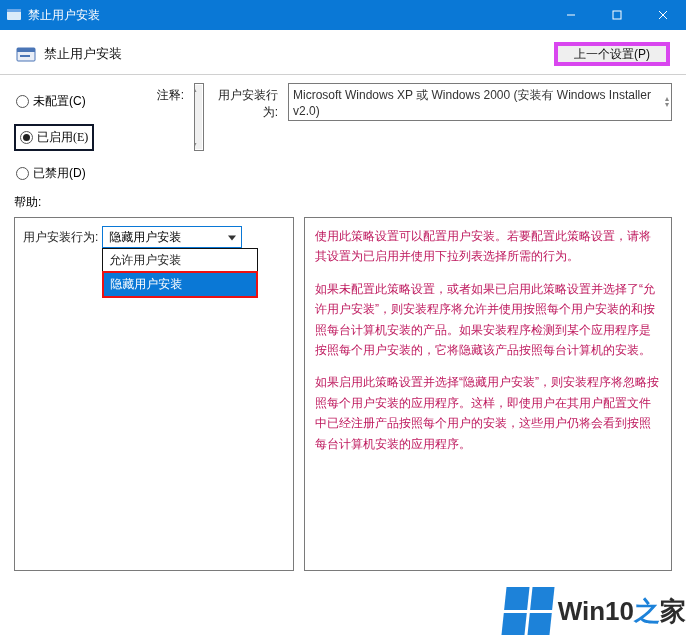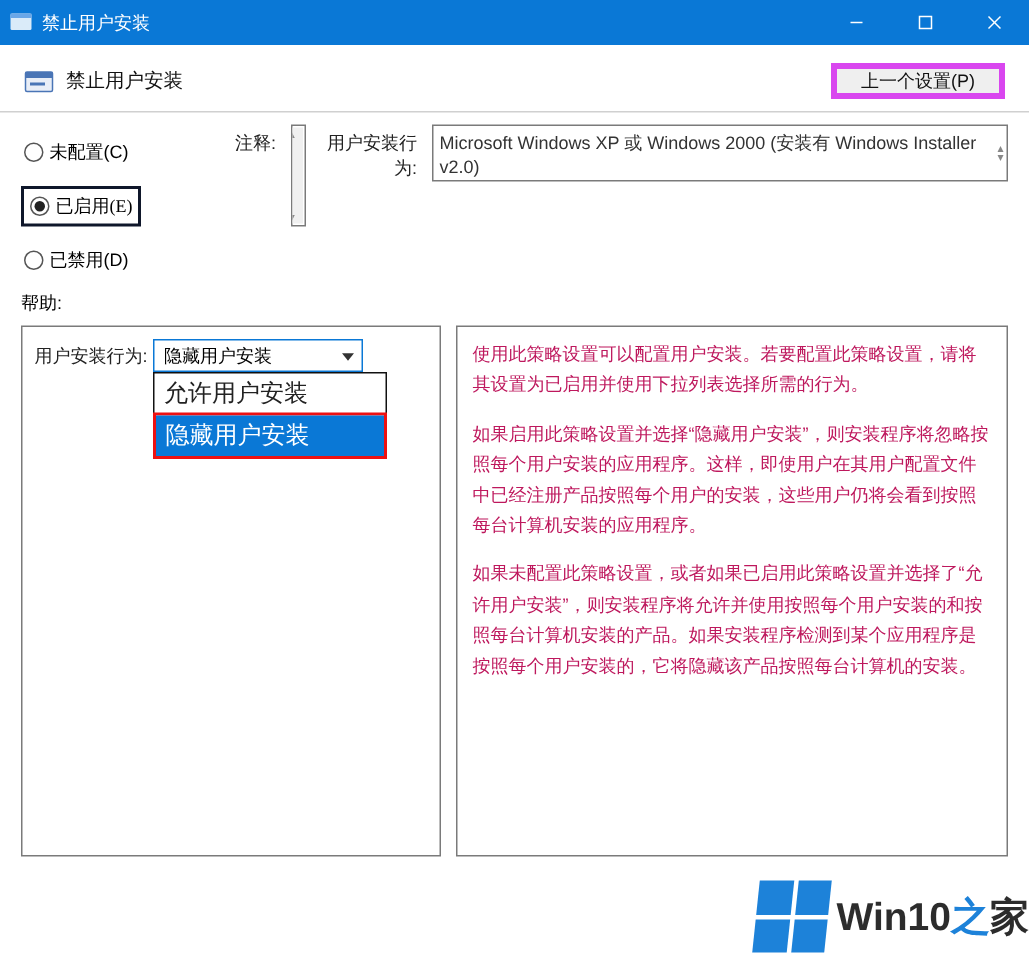--- a/index.html
+++ b/index.html
@@ -193,7 +193,7 @@
     }
     .dropdown .dd-item {
       padding: 3px 6px;
-      font-size: 16px;
+      font-size: 12px;
       color: #222;
     }
     .dd-highlight {

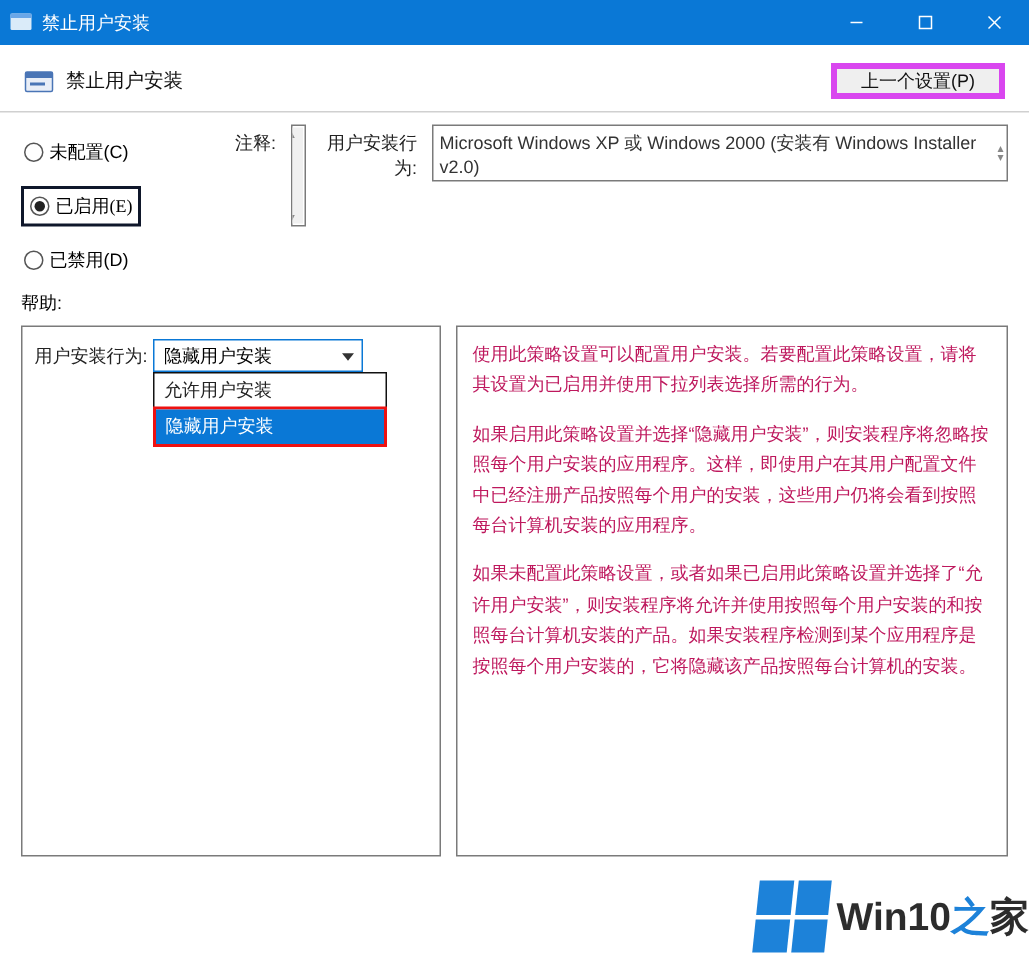--- a/index.html
+++ b/index.html
@@ -329,8 +329,8 @@
   </div>
   <div class="panel right">
     <p>使用此策略设置可以配置用户安装。若要配置此策略设置，请将其设置为已启用并使用下拉列表选择所需的行为。</p>
+    <p>如果未配置此策略设置，或者如果已启用此策略设置并选择了“允许用户安装”，则安装程序将允许并使用按照每个用户安装的和按照每台计算机安装的产品。如果安装程序检测到某个应用程序是按照每个用户安装的，它将隐藏该产品按照每台计算机的安装。</p>
     <p>如果启用此策略设置并选择“隐藏用户安装”，则安装程序将忽略按照每个用户安装的应用程序。这样，即使用户在其用户配置文件中已经注册产品按照每个用户的安装，这些用户仍将会看到按照每台计算机安装的应用程序。</p>
-    <p>如果未配置此策略设置，或者如果已启用此策略设置并选择了“允许用户安装”，则安装程序将允许并使用按照每个用户安装的和按照每台计算机安装的产品。如果安装程序检测到某个应用程序是按照每个用户安装的，它将隐藏该产品按照每台计算机的安装。</p>
   </div>
 </div>
 

